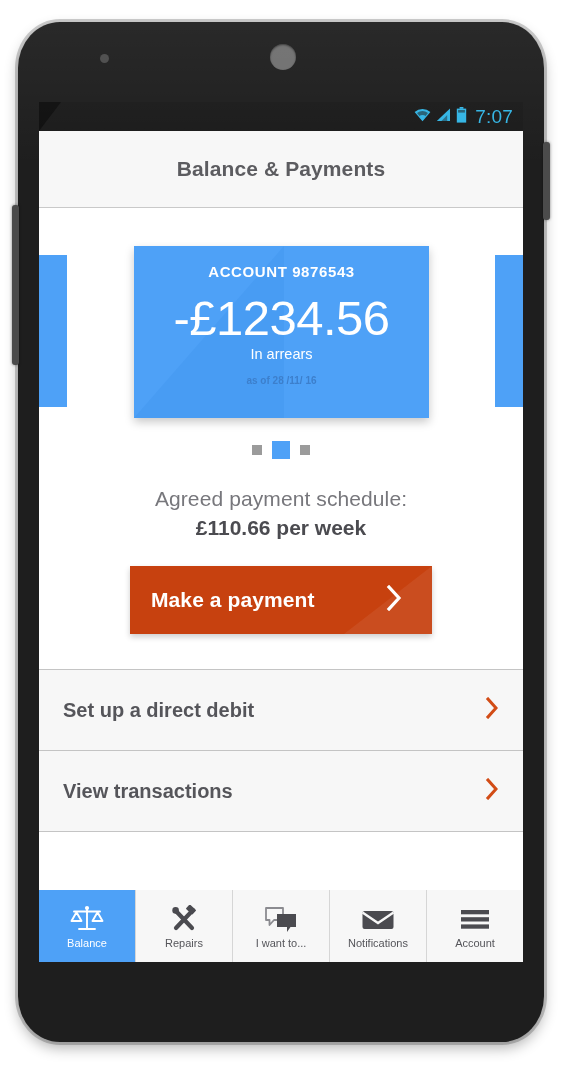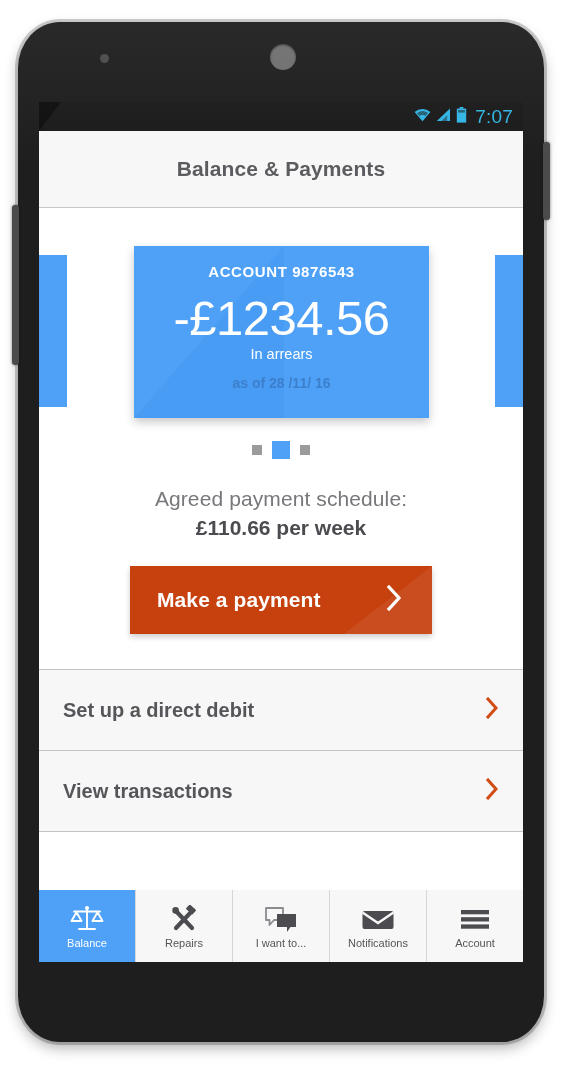--- a/index.html
+++ b/index.html
@@ -141,7 +141,7 @@
     font-size:14.5px;font-weight:normal;margin-top:1px;
   }
   .acct-asof{
-    font-size:14px;font-weight:bold;
+    font-size:10px;font-weight:bold;
     color:#3c7fcc;
     margin-top:13px;
   }

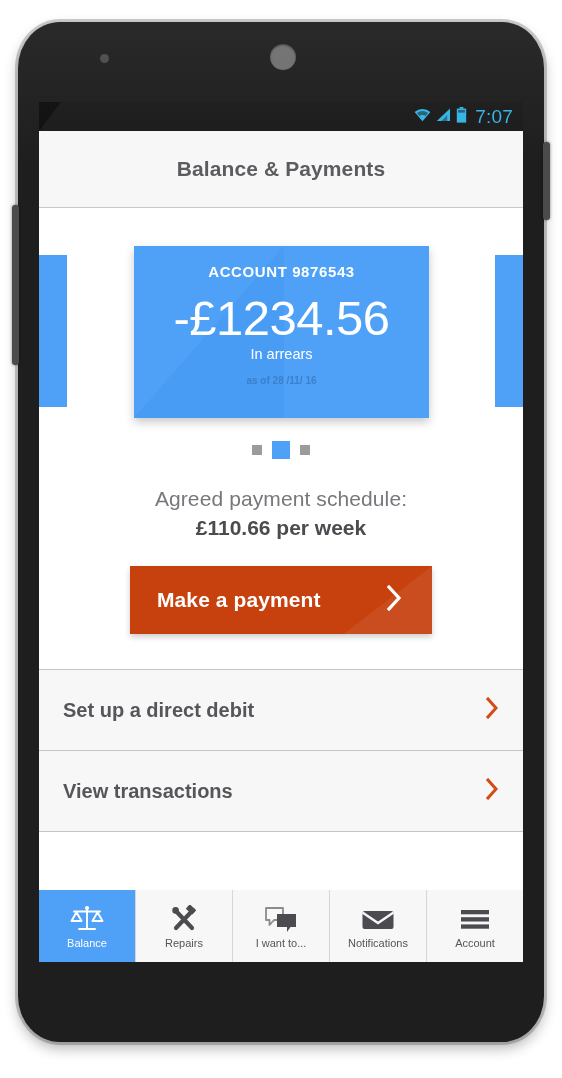--- a/index.html
+++ b/index.html
@@ -187,7 +187,7 @@
   #make-payment-button .cta-label{
     position:relative;z-index:2;
     color:#ffffff;font-size:21px;font-weight:bold;
-    margin-left:27px;letter-spacing:.1px;
+    margin-left:21px;letter-spacing:.1px;
   }
   #make-payment-button .cta-chevron{
     position:relative;z-index:2;

